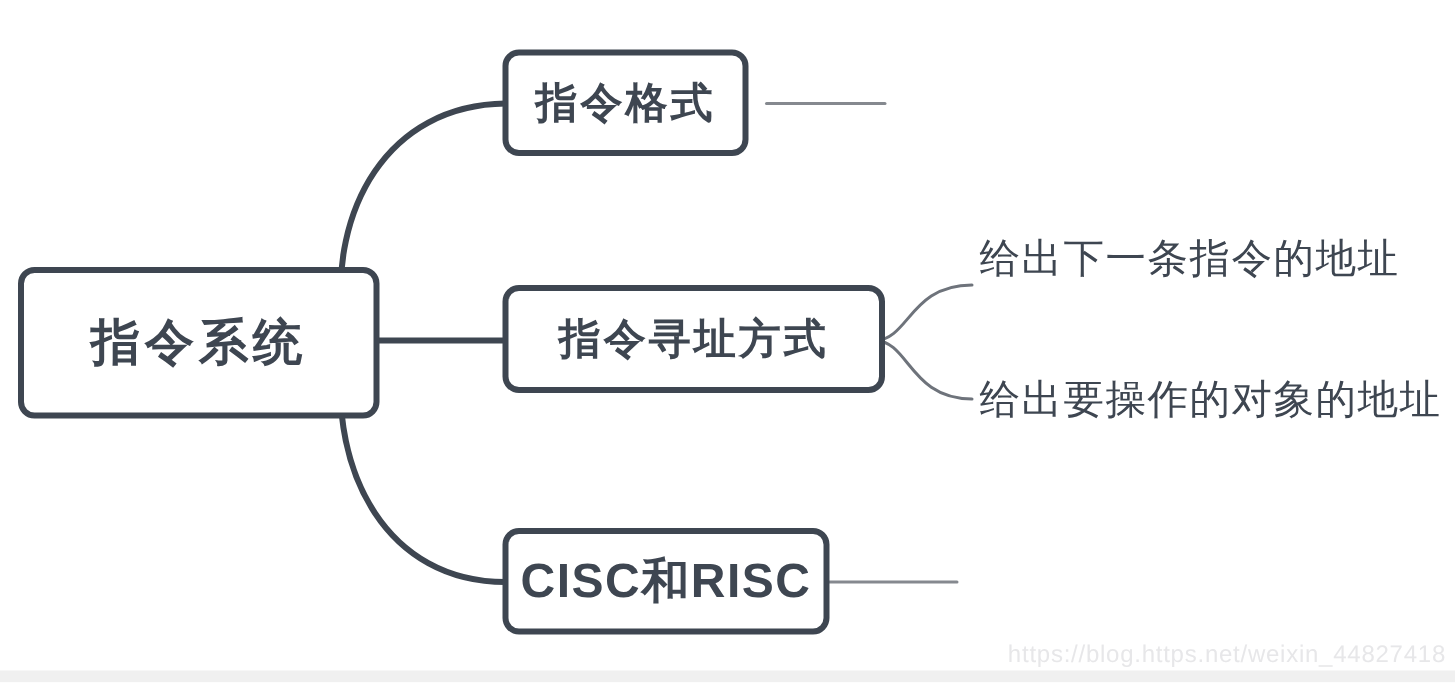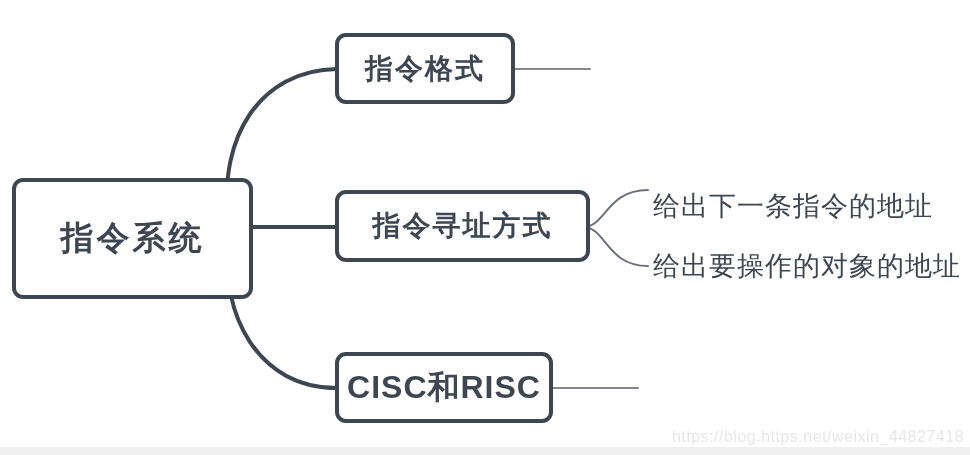--- a/index.html
+++ b/index.html
@@ -29,7 +29,7 @@
     white-space:nowrap;
   }
   .node-root{left:12px;top:178px;width:241px;height:121px;font-size:33px;letter-spacing:3px;}
-  .node-b0{left:335px;top:33px;width:180px;height:71px;font-size:28px;letter-spacing:2px;}
+  .node-b0{left:335px;top:33px;width:164px;height:71px;font-size:28px;letter-spacing:2px;}
   .node-b1{left:335px;top:190px;width:255px;height:72px;font-size:28px;letter-spacing:2px;}
   .node-b2{left:335px;top:352px;width:218px;height:71px;font-size:32px;letter-spacing:1px;}
   .leaf{

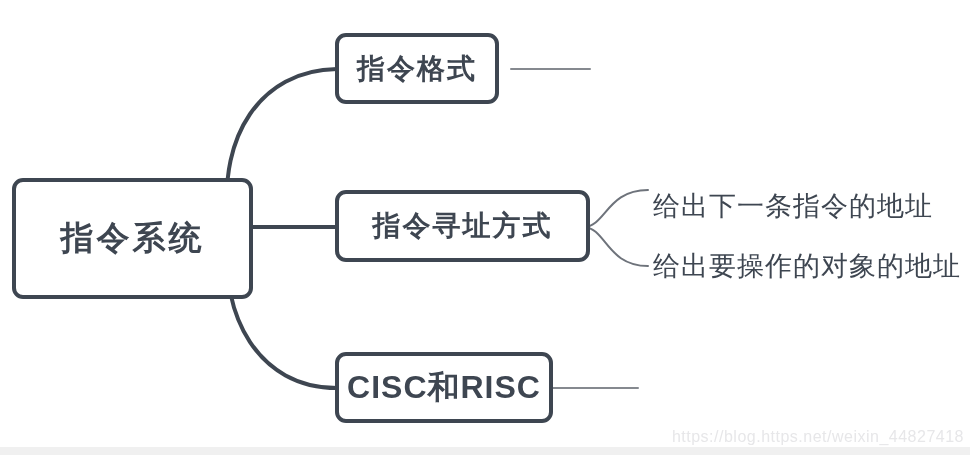--- a/index.html
+++ b/index.html
@@ -42,7 +42,7 @@
     white-space:nowrap;
   }
   .leaf-0{left:597px;top:70px;}
-  .leaf-1{left:653px;top:206px;}
+  .leaf-1{left:653px;top:172px;}
   .leaf-2{left:653px;top:266px;}
   .leaf-3{left:645px;top:388px;}
   .watermark{

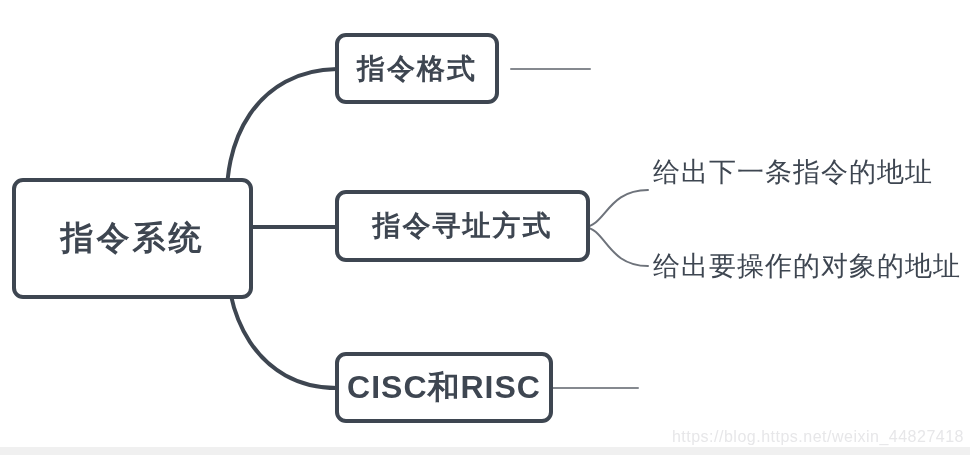--- a/index.html
+++ b/index.html
@@ -28,7 +28,7 @@
     font-weight:bold;
     white-space:nowrap;
   }
-  .node-root{left:12px;top:178px;width:241px;height:121px;font-size:33px;letter-spacing:3px;}
+  .node-root{left:12px;top:178px;width:241px;height:101px;font-size:33px;letter-spacing:3px;}
   .node-b0{left:335px;top:33px;width:164px;height:71px;font-size:28px;letter-spacing:2px;}
   .node-b1{left:335px;top:190px;width:255px;height:72px;font-size:28px;letter-spacing:2px;}
   .node-b2{left:335px;top:352px;width:218px;height:71px;font-size:32px;letter-spacing:1px;}

